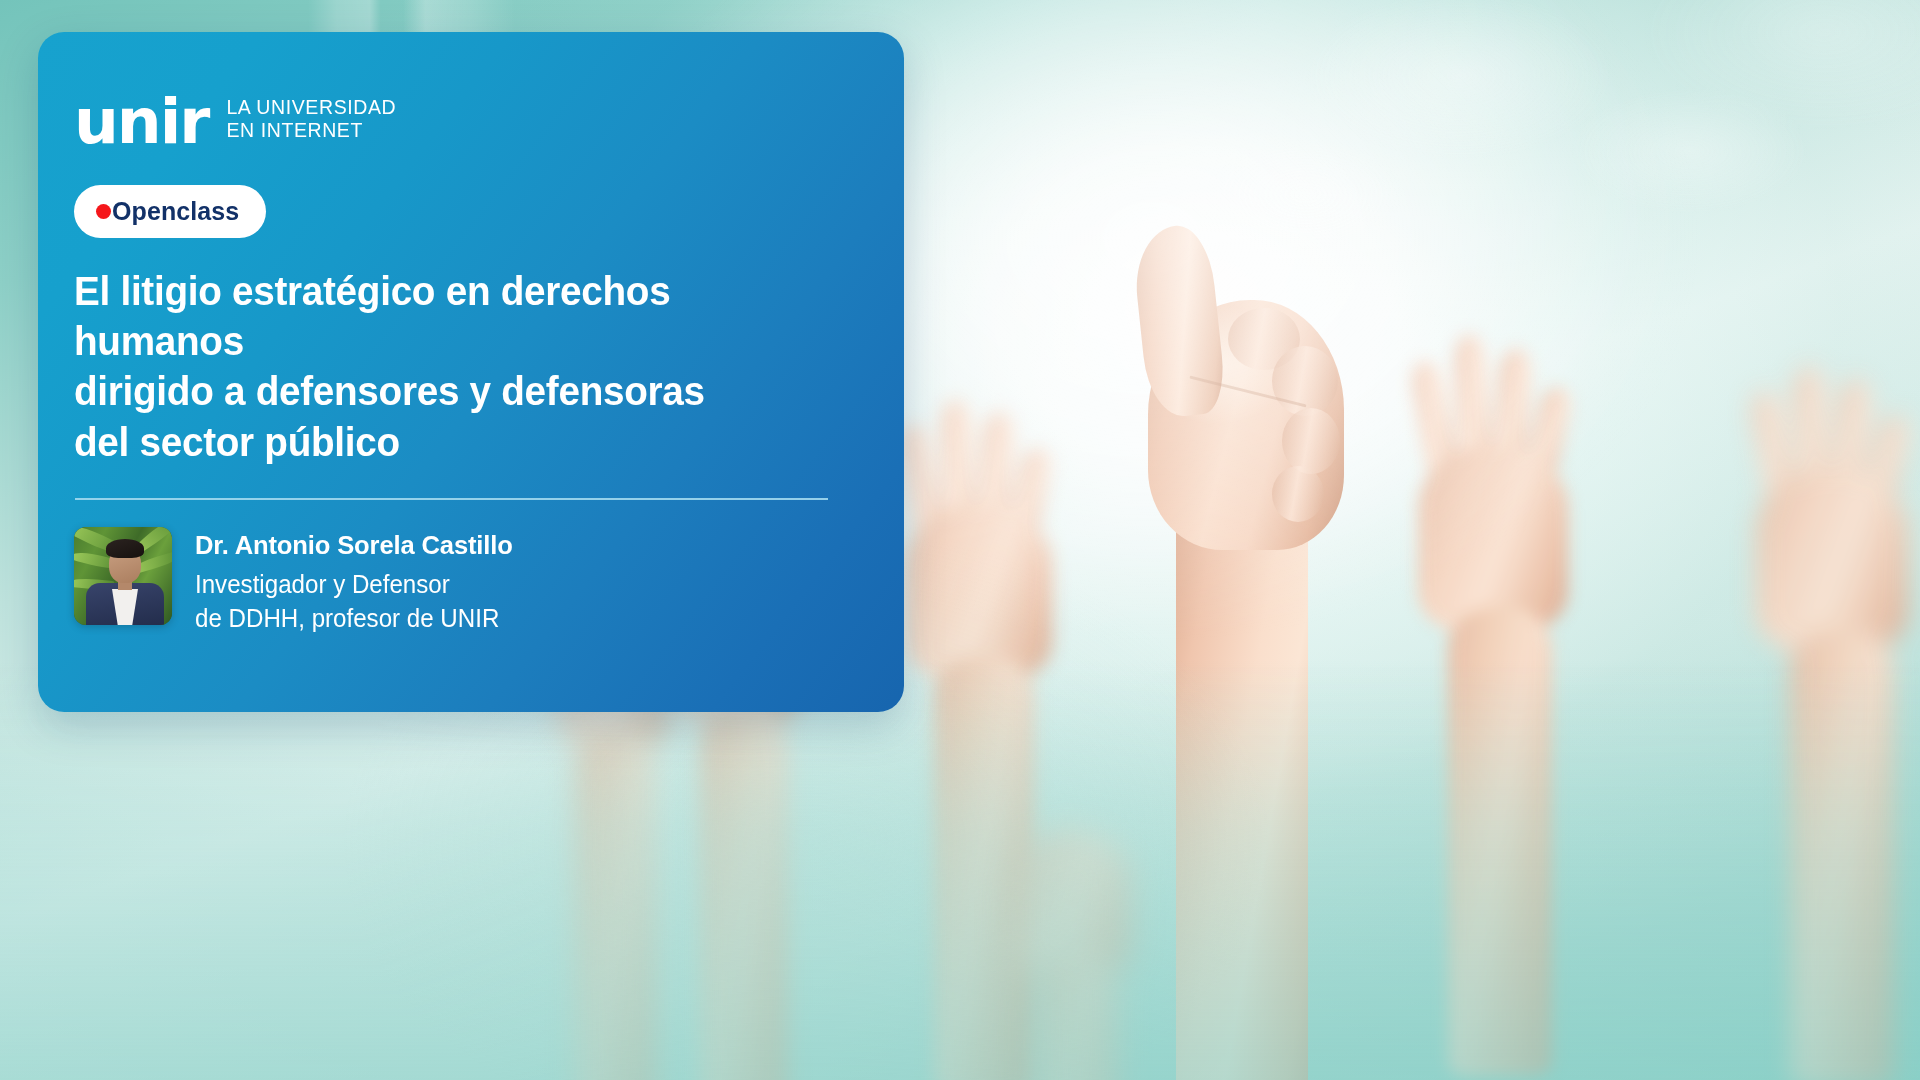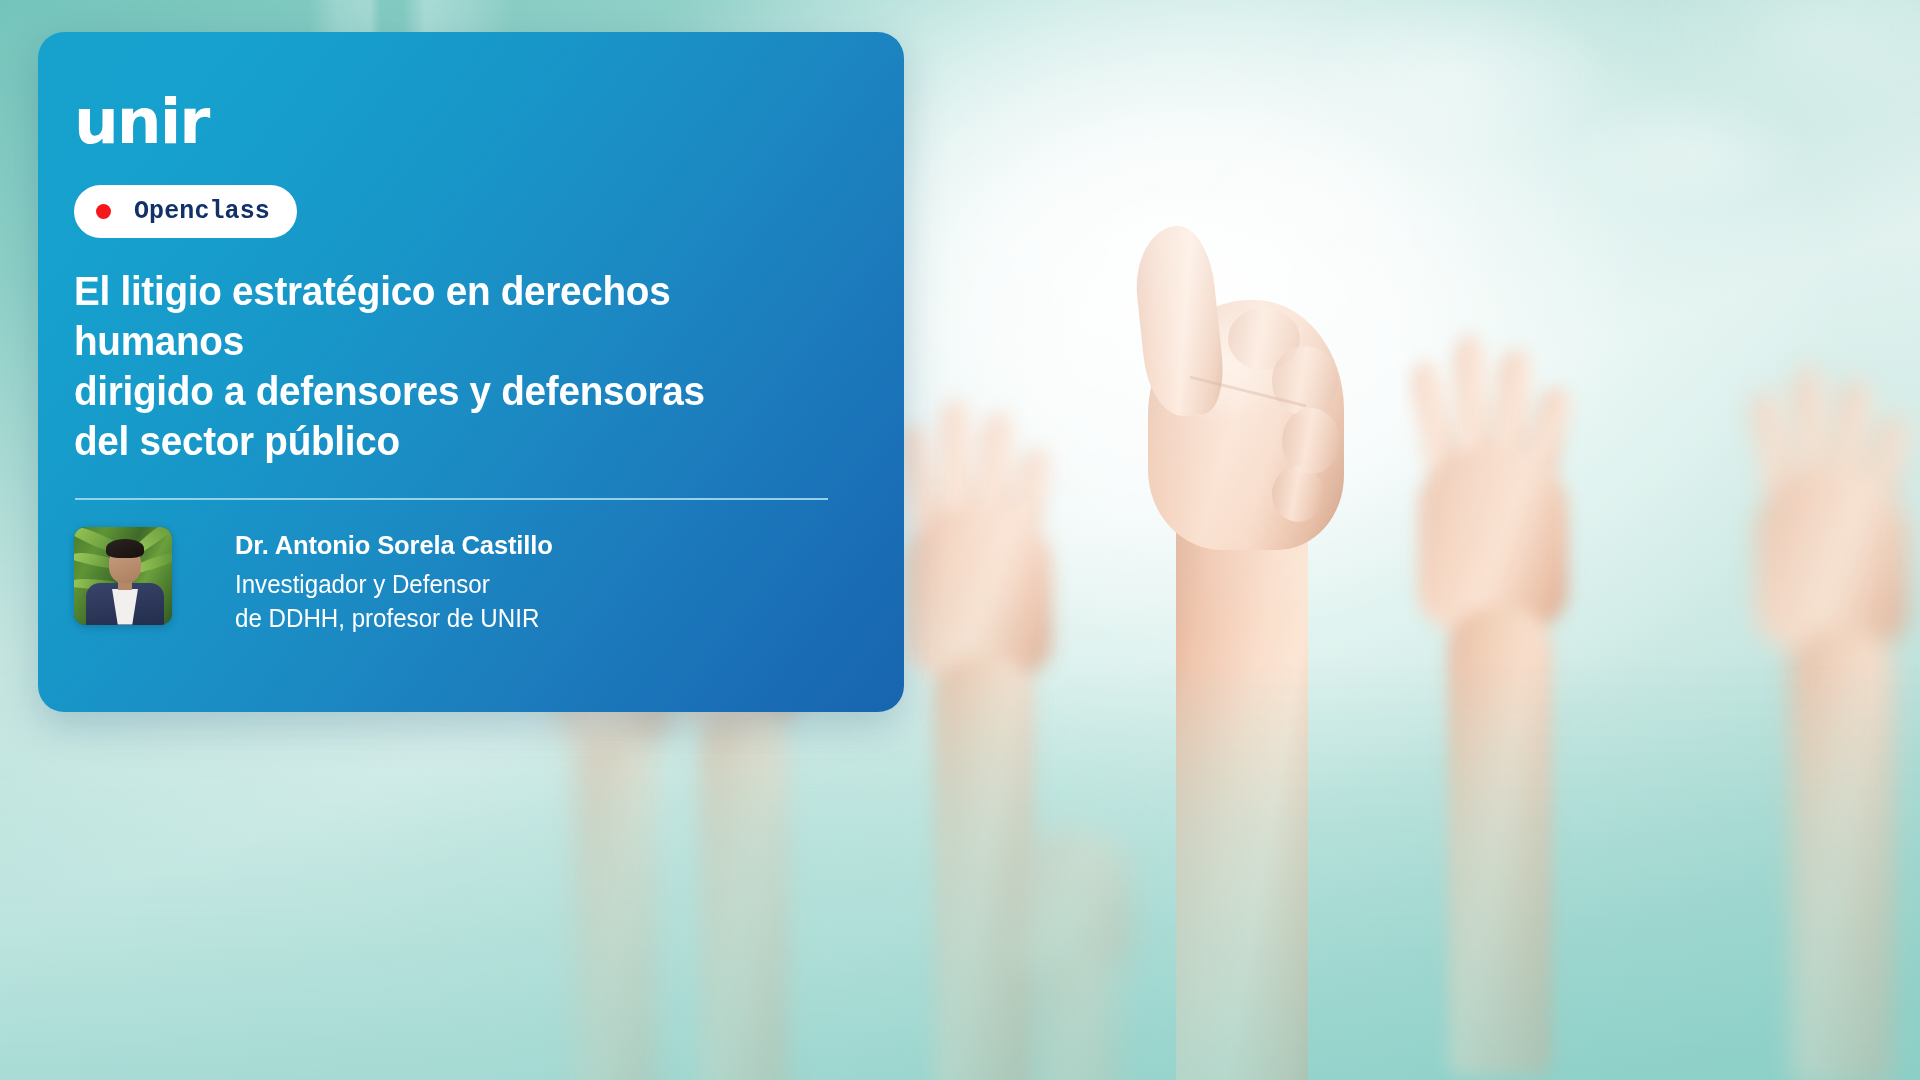--- a/index.html
+++ b/index.html
@@ -436,6 +436,10 @@
 
     <div class="logo-row">
       <div class="logo-wordmark">unir</div>
+      <div class="logo-sub">
+        <div>LA UNIVERSIDAD</div>
+        <div>EN INTERNET</div>
+      </div>
     </div>
 
     <div class="badge">

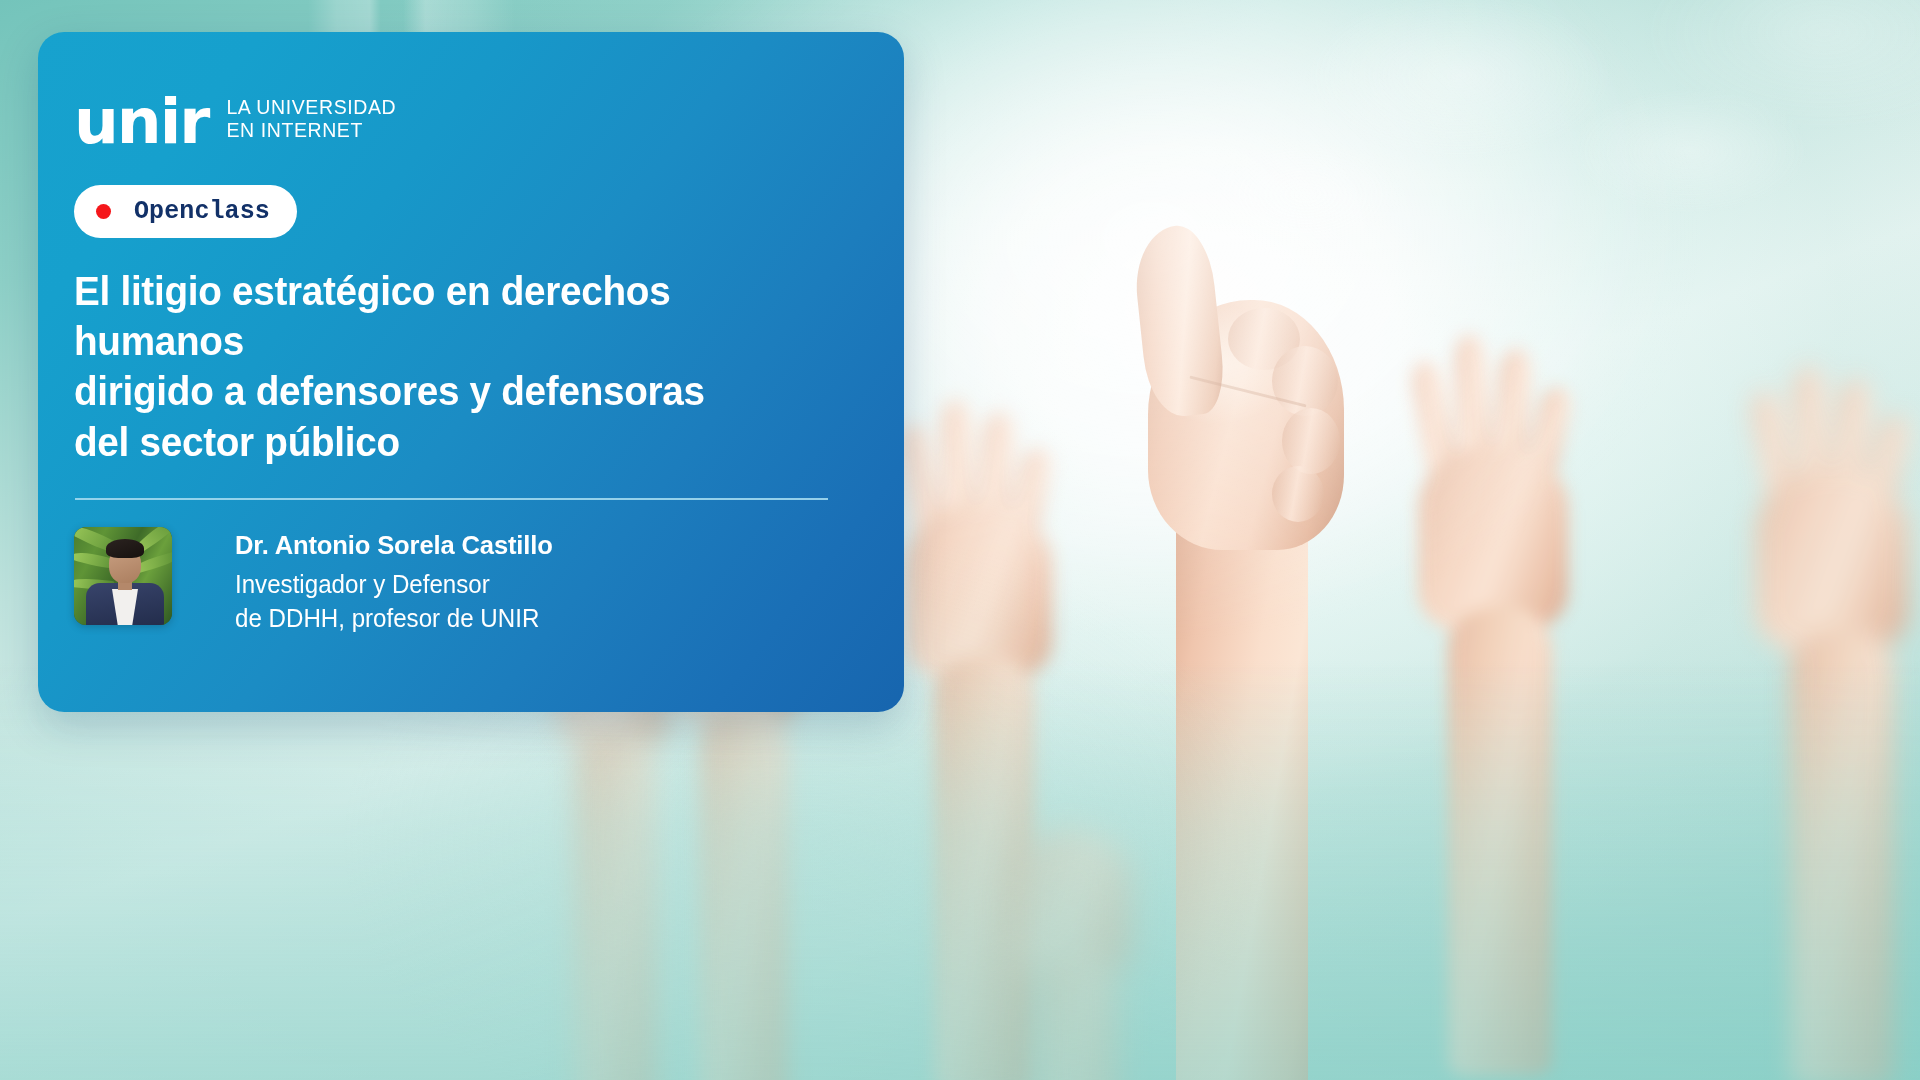--- a/index.html
+++ b/index.html
@@ -200,12 +200,11 @@
 
   
   .badge {
-    display:inline-flex; align-items:center; gap:23px;
+    display:inline-flex; align-items:center; gap:1px;
     background:#ffffff;
     border-radius:999px;
     padding:12px 27px 12px 22px;
     margin-top:37px;
-    font-family:Liberation Mono, monospace;
   }
   .badge-dot {
     width:15px; height:15px; border-radius:50%;

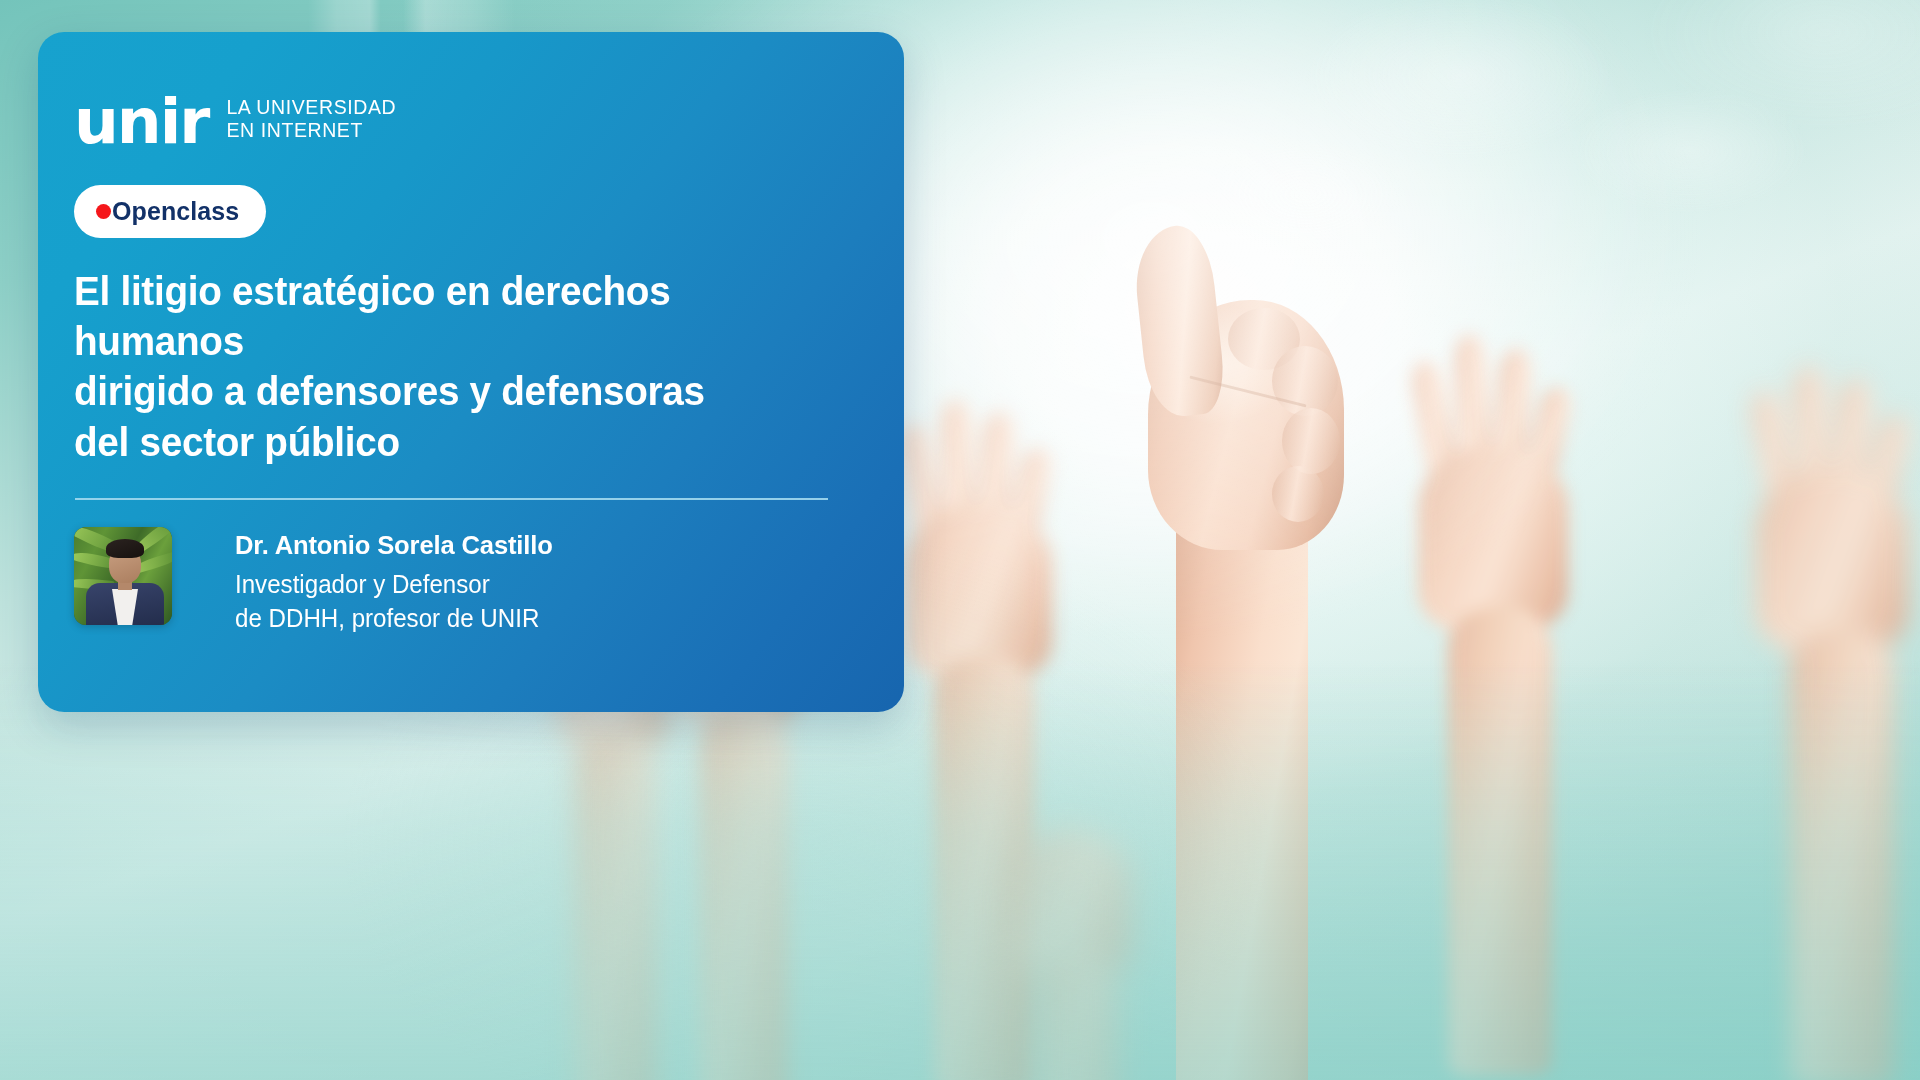--- a/index.html
+++ b/index.html
@@ -333,7 +333,7 @@
     clip-path:polygon(0 0, 100% 0, 78% 100%, 22% 100%);
   }
 
-  .speaker-text { padding-top:3px;margin-left:40px; }
+  .speaker-text { padding-top:3px; }
   .speaker-name {
     color:#ffffff;
     font-size:26.5px;

